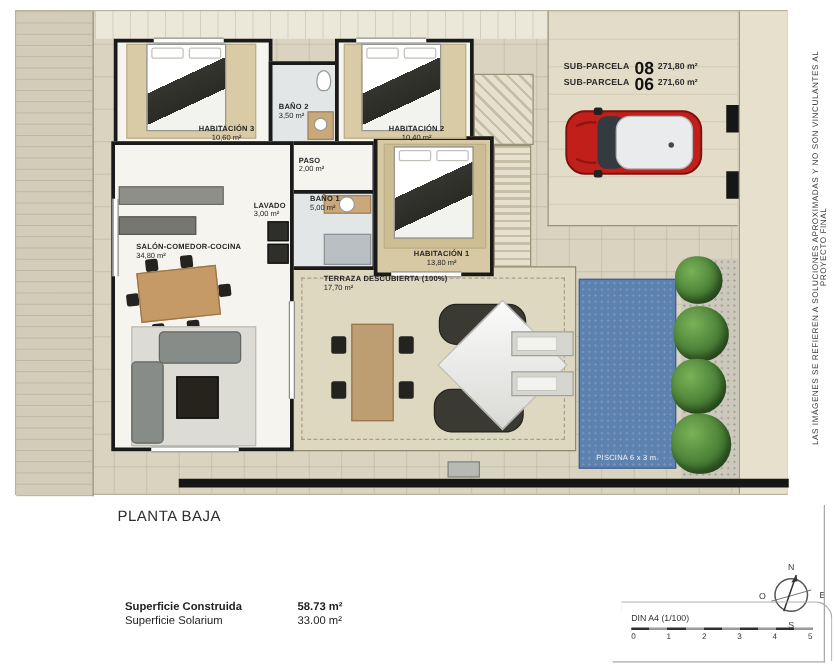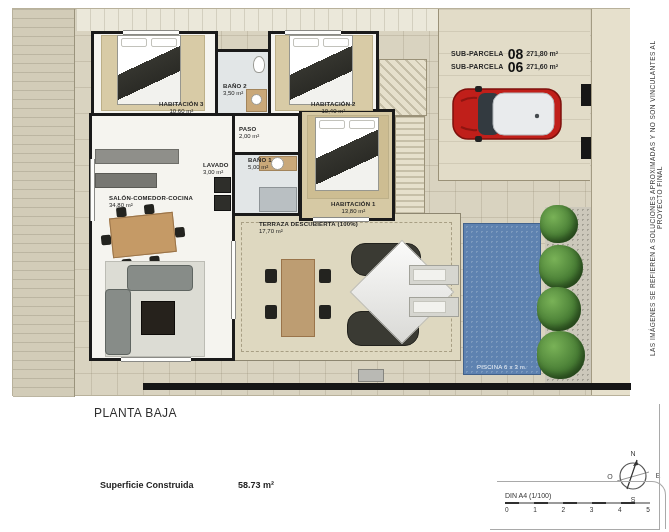--- a/index.html
+++ b/index.html
@@ -281,6 +281,10 @@
       <span class="sl">Superficie Construida</span>
       <span class="sv">58.73 m²</span>
     </div>
+    <div class="srow">
+      <span class="sl">Superficie Solarium</span>
+      <span class="sv">33.00 m²</span>
+    </div>
   </div>
 
   <svg id="compass" width="62" height="62" viewBox="0 0 62 62">

